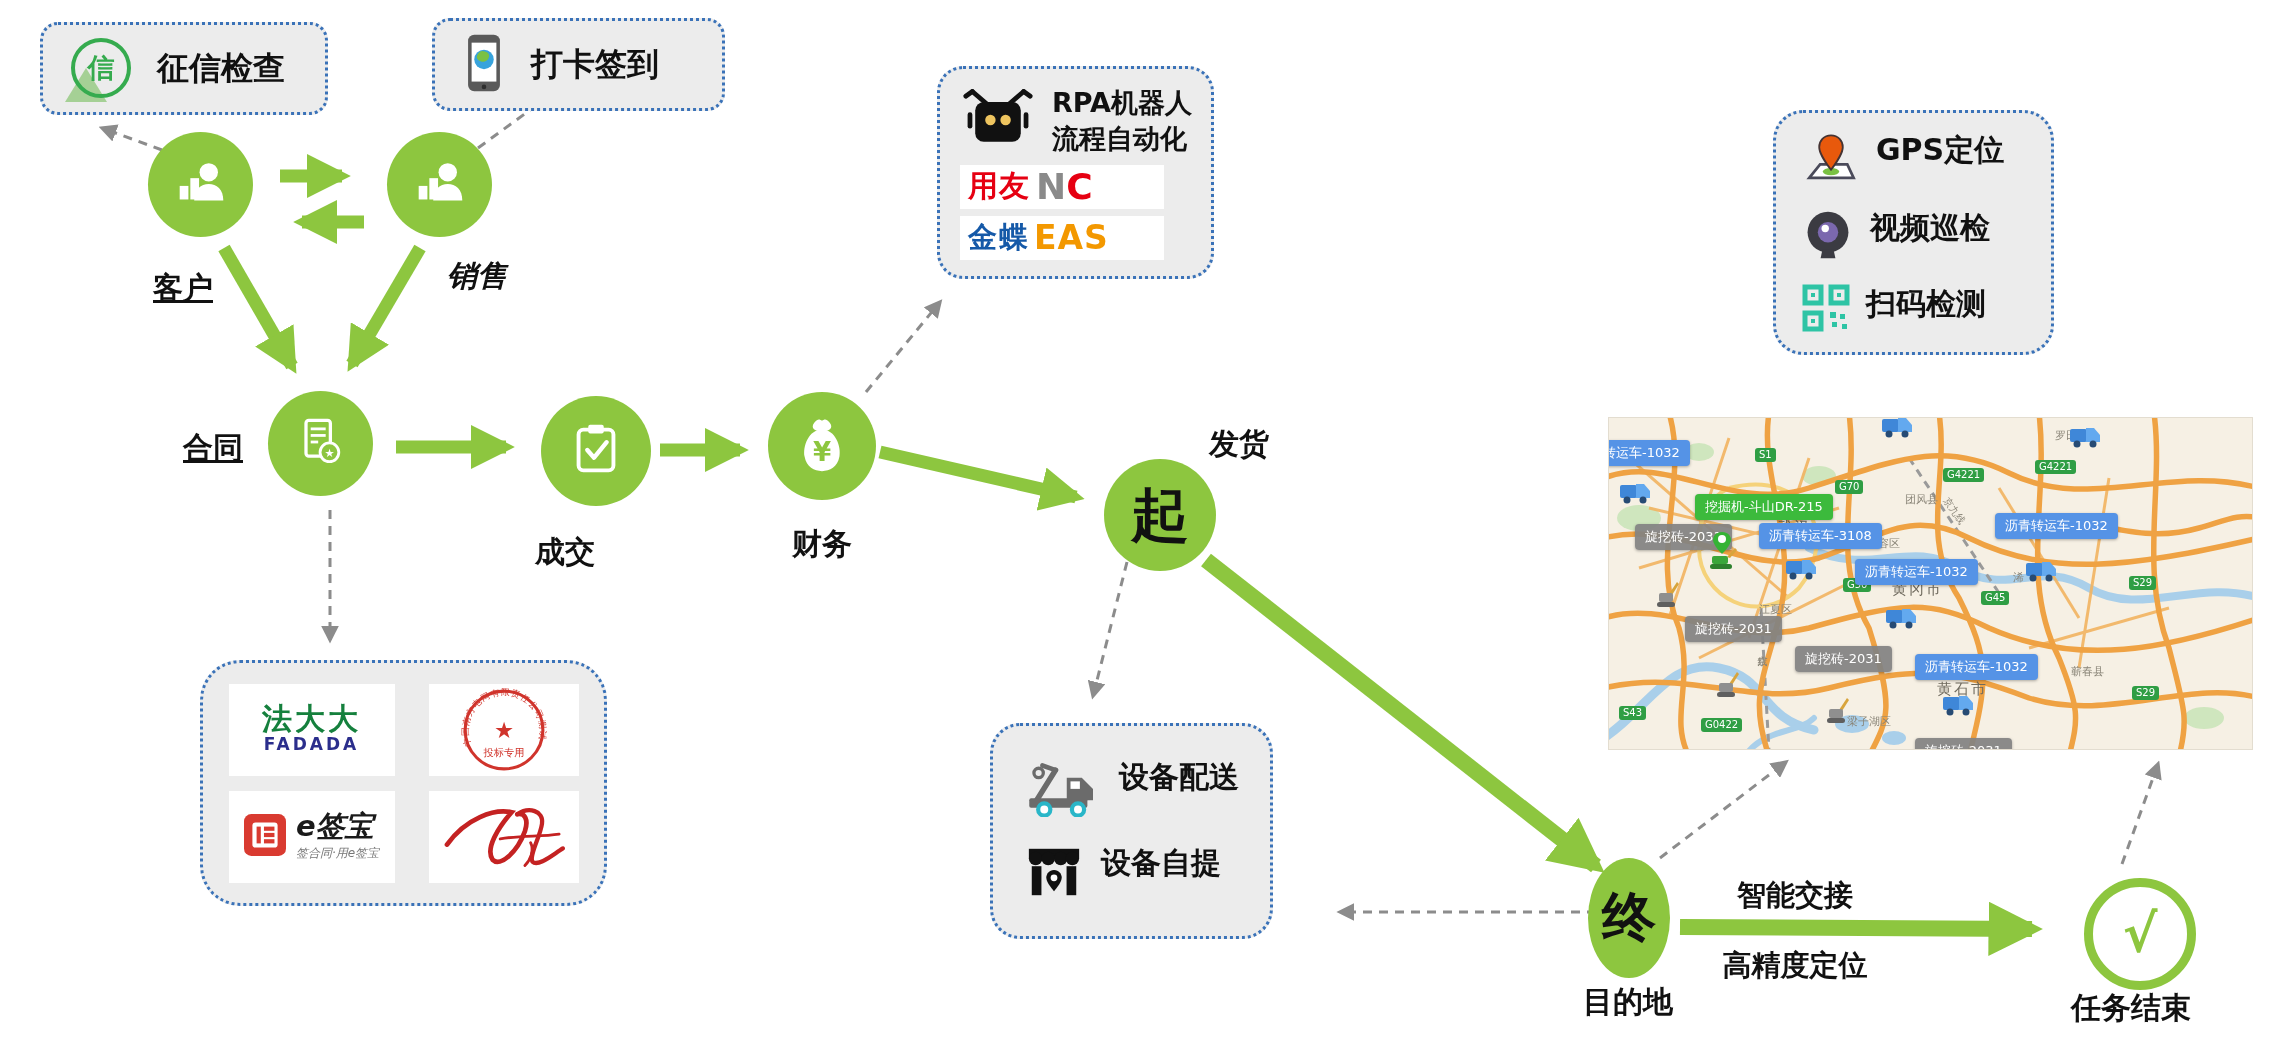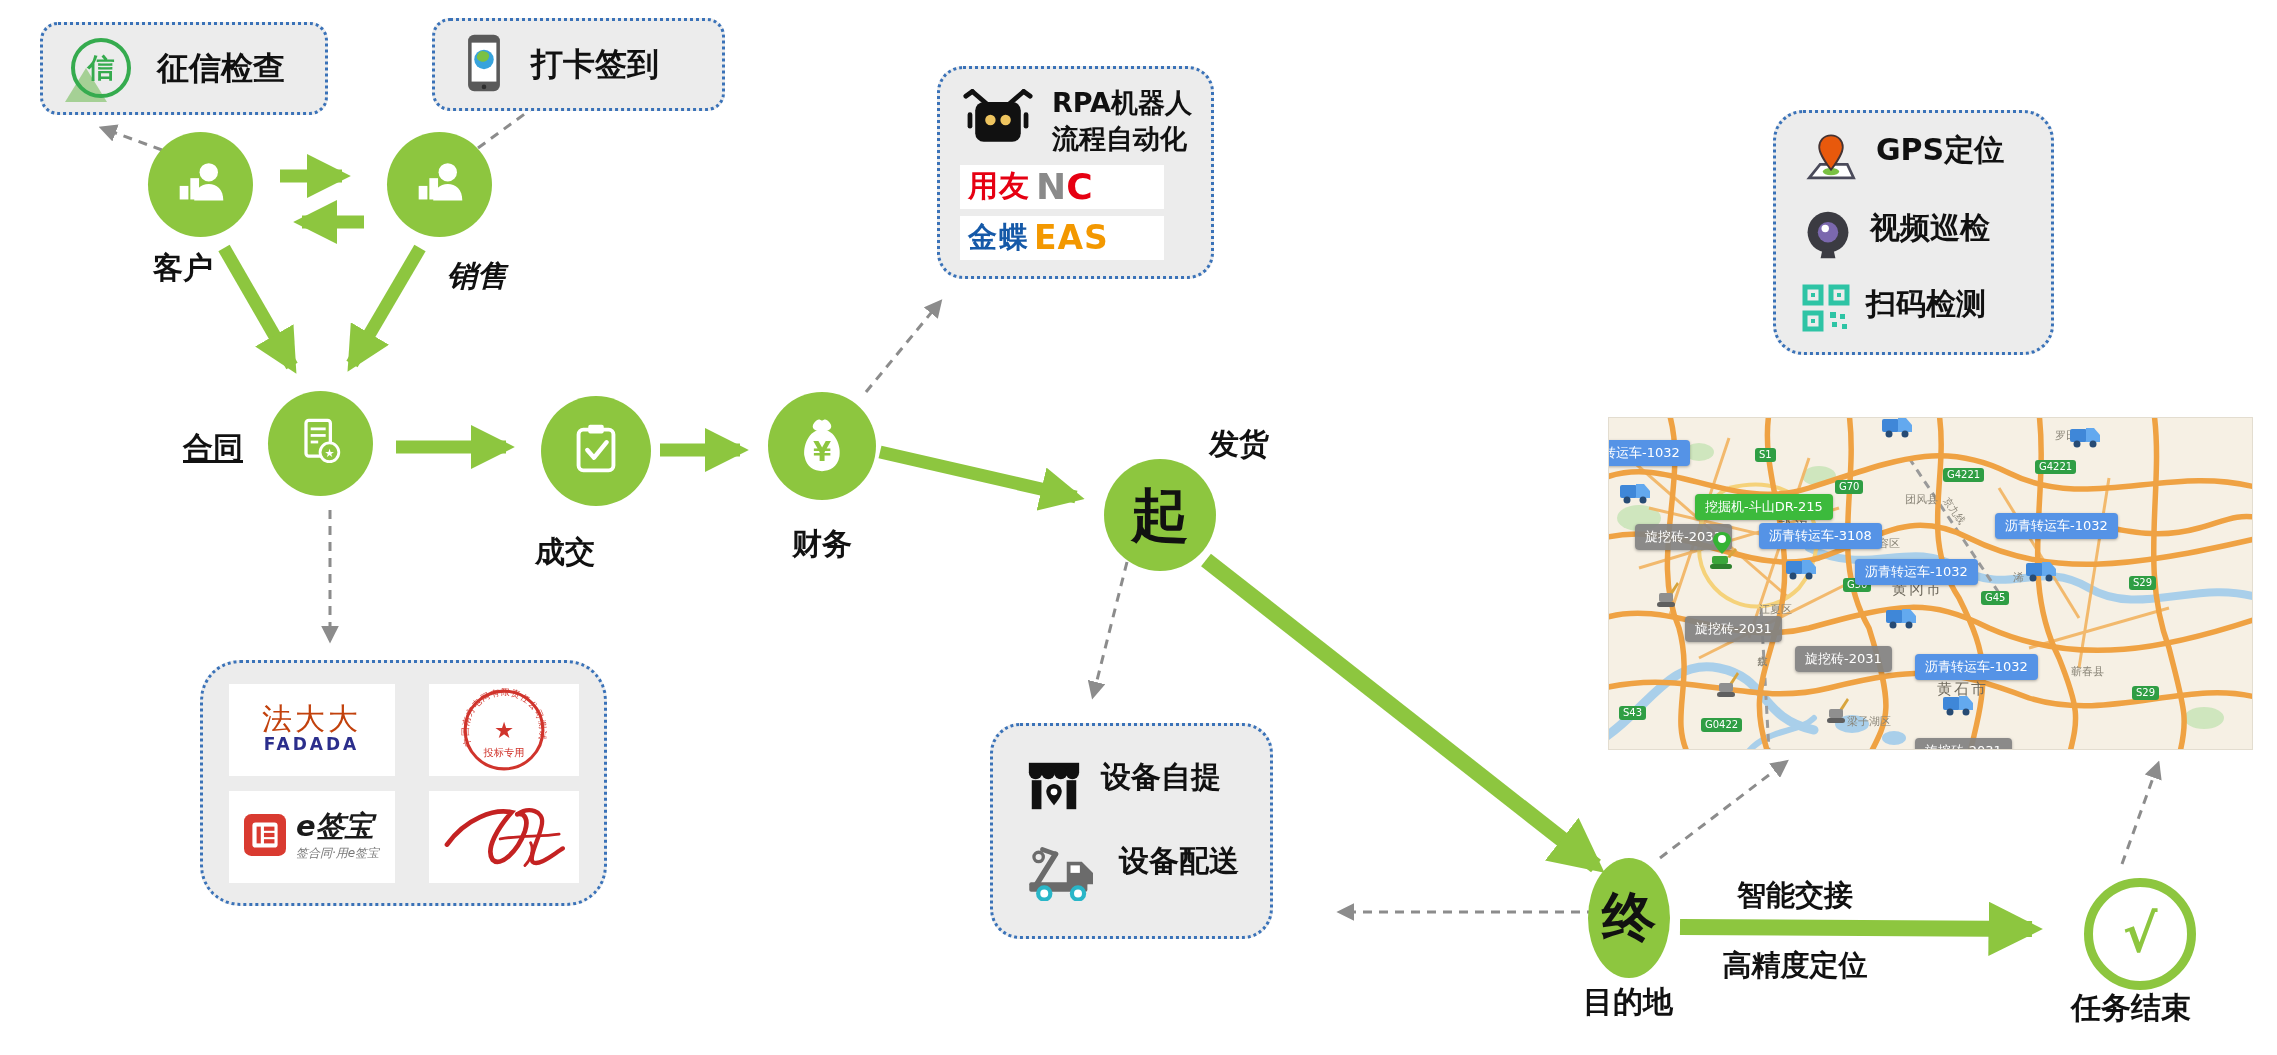--- a/index.html
+++ b/index.html
@@ -36,7 +36,7 @@
              position:absolute;display:flex;align-items:center;justify-content:center;}
   .check-char{font-size:52px;font-weight:700;color:#8dc63f;line-height:1;}
 
-  .l-customer{left:128px;top:248px;width:110px;}
+  .l-customer{left:128px;top:268px;width:110px;text-decoration:underline;}
   .l-sales{left:422px;top:256px;width:110px;font-style:italic;}
   .l-contract{left:168px;top:428px;width:90px;text-decoration:underline;}
   .l-deal{left:510px;top:532px;width:110px;}

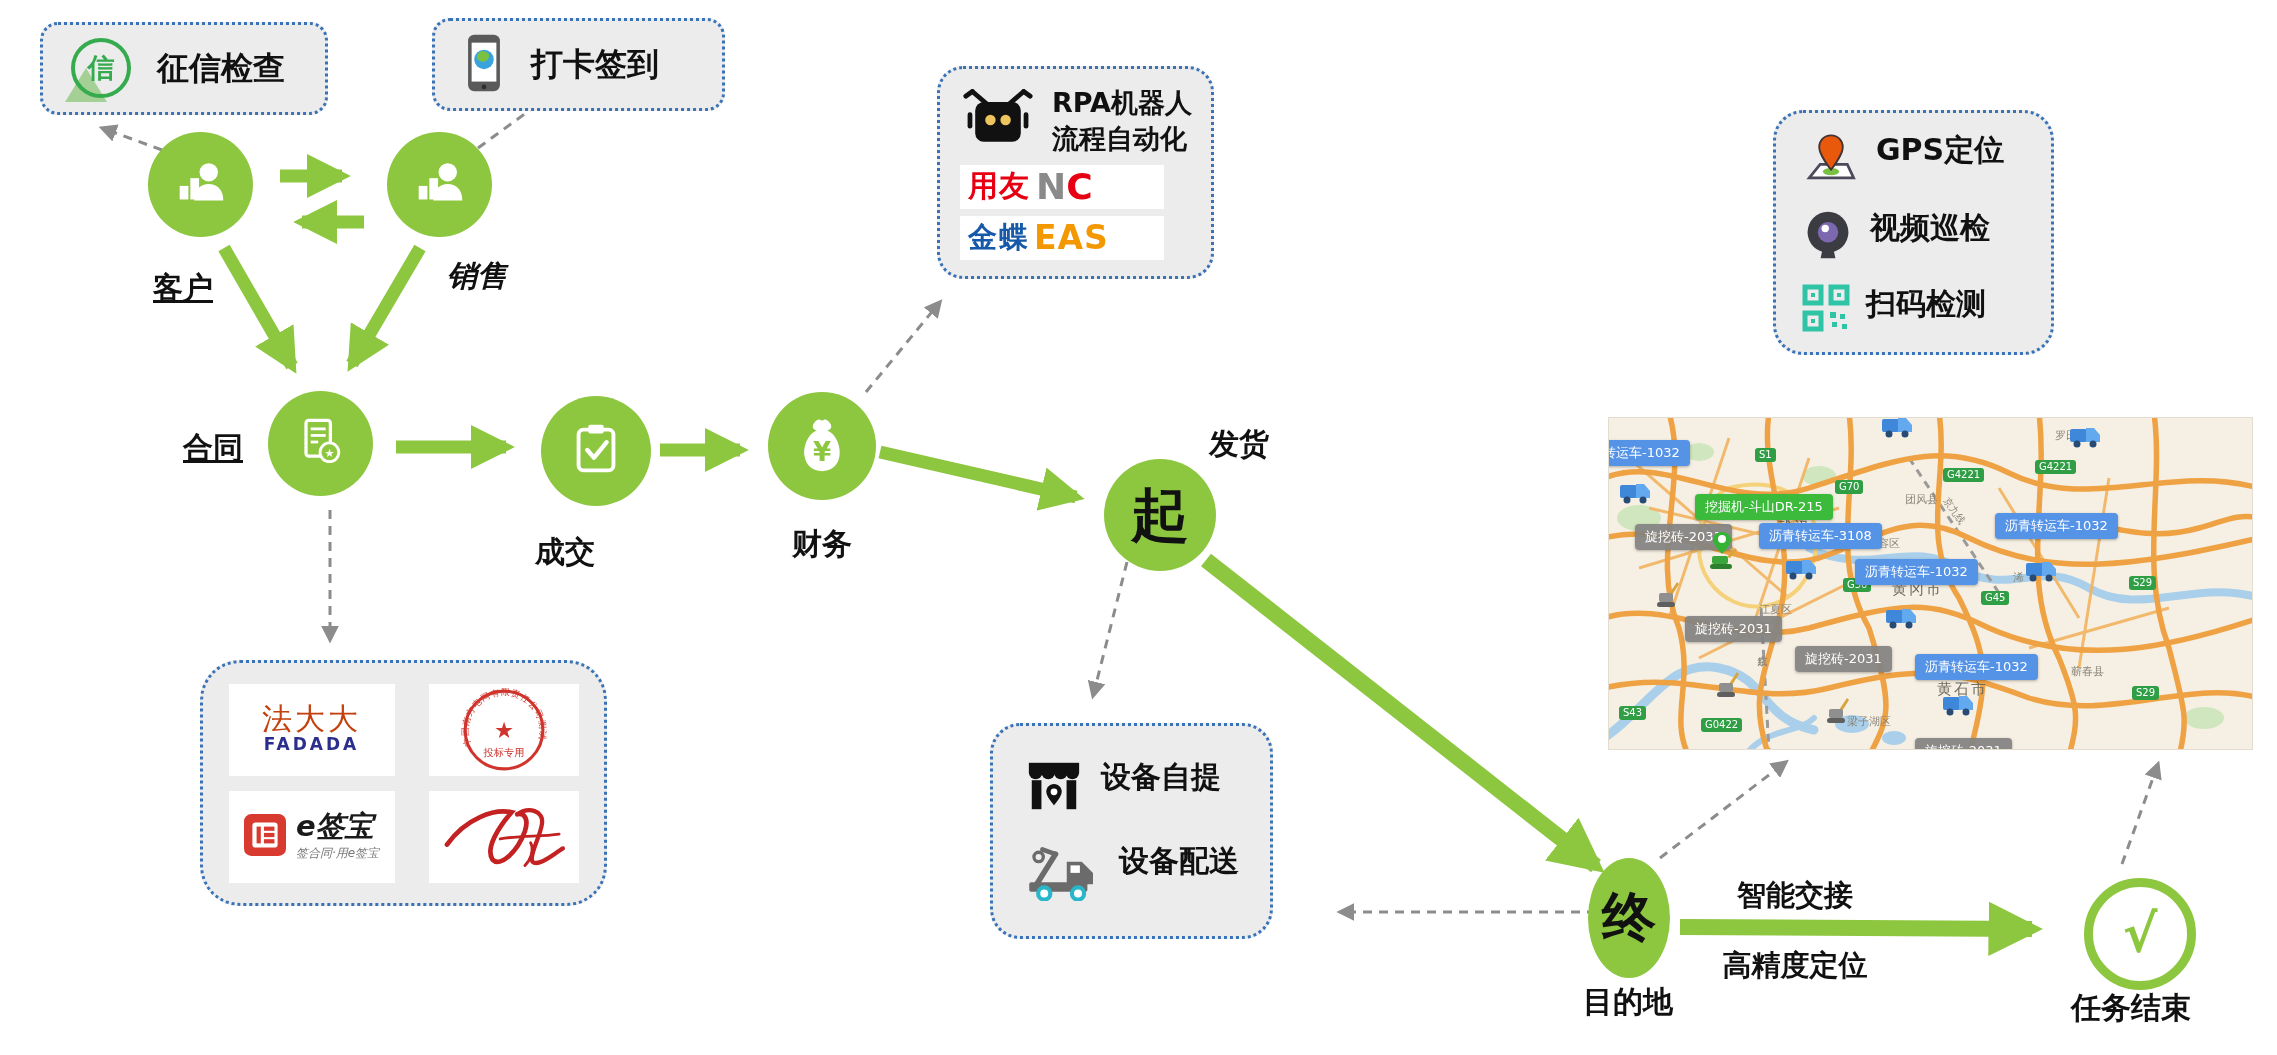--- a/index.html
+++ b/index.html
@@ -74,7 +74,7 @@
            grid-template-columns:166px 150px;grid-template-rows:92px 92px;gap:15px 34px;
            justify-content:center;align-content:center;}
   .lg-card{background:#fff;display:flex;align-items:center;justify-content:center;flex-direction:column;overflow:hidden;}
-  .fadada-cn{color:#c2410c;font-size:30px;font-weight:400;letter-spacing:3px;line-height:1;}
+  .fadada-cn{color:#15803d;font-size:30px;font-weight:700;letter-spacing:3px;line-height:1;}
   .fadada-en{color:#2b2e8c;font-size:17px;font-weight:800;letter-spacing:3px;line-height:1.2;}
   .eqb-row{display:flex;align-items:center;gap:10px;font-style:italic;}
   .eqb-txt{font-size:29px;font-weight:900;color:#1a1a1a;line-height:1;}

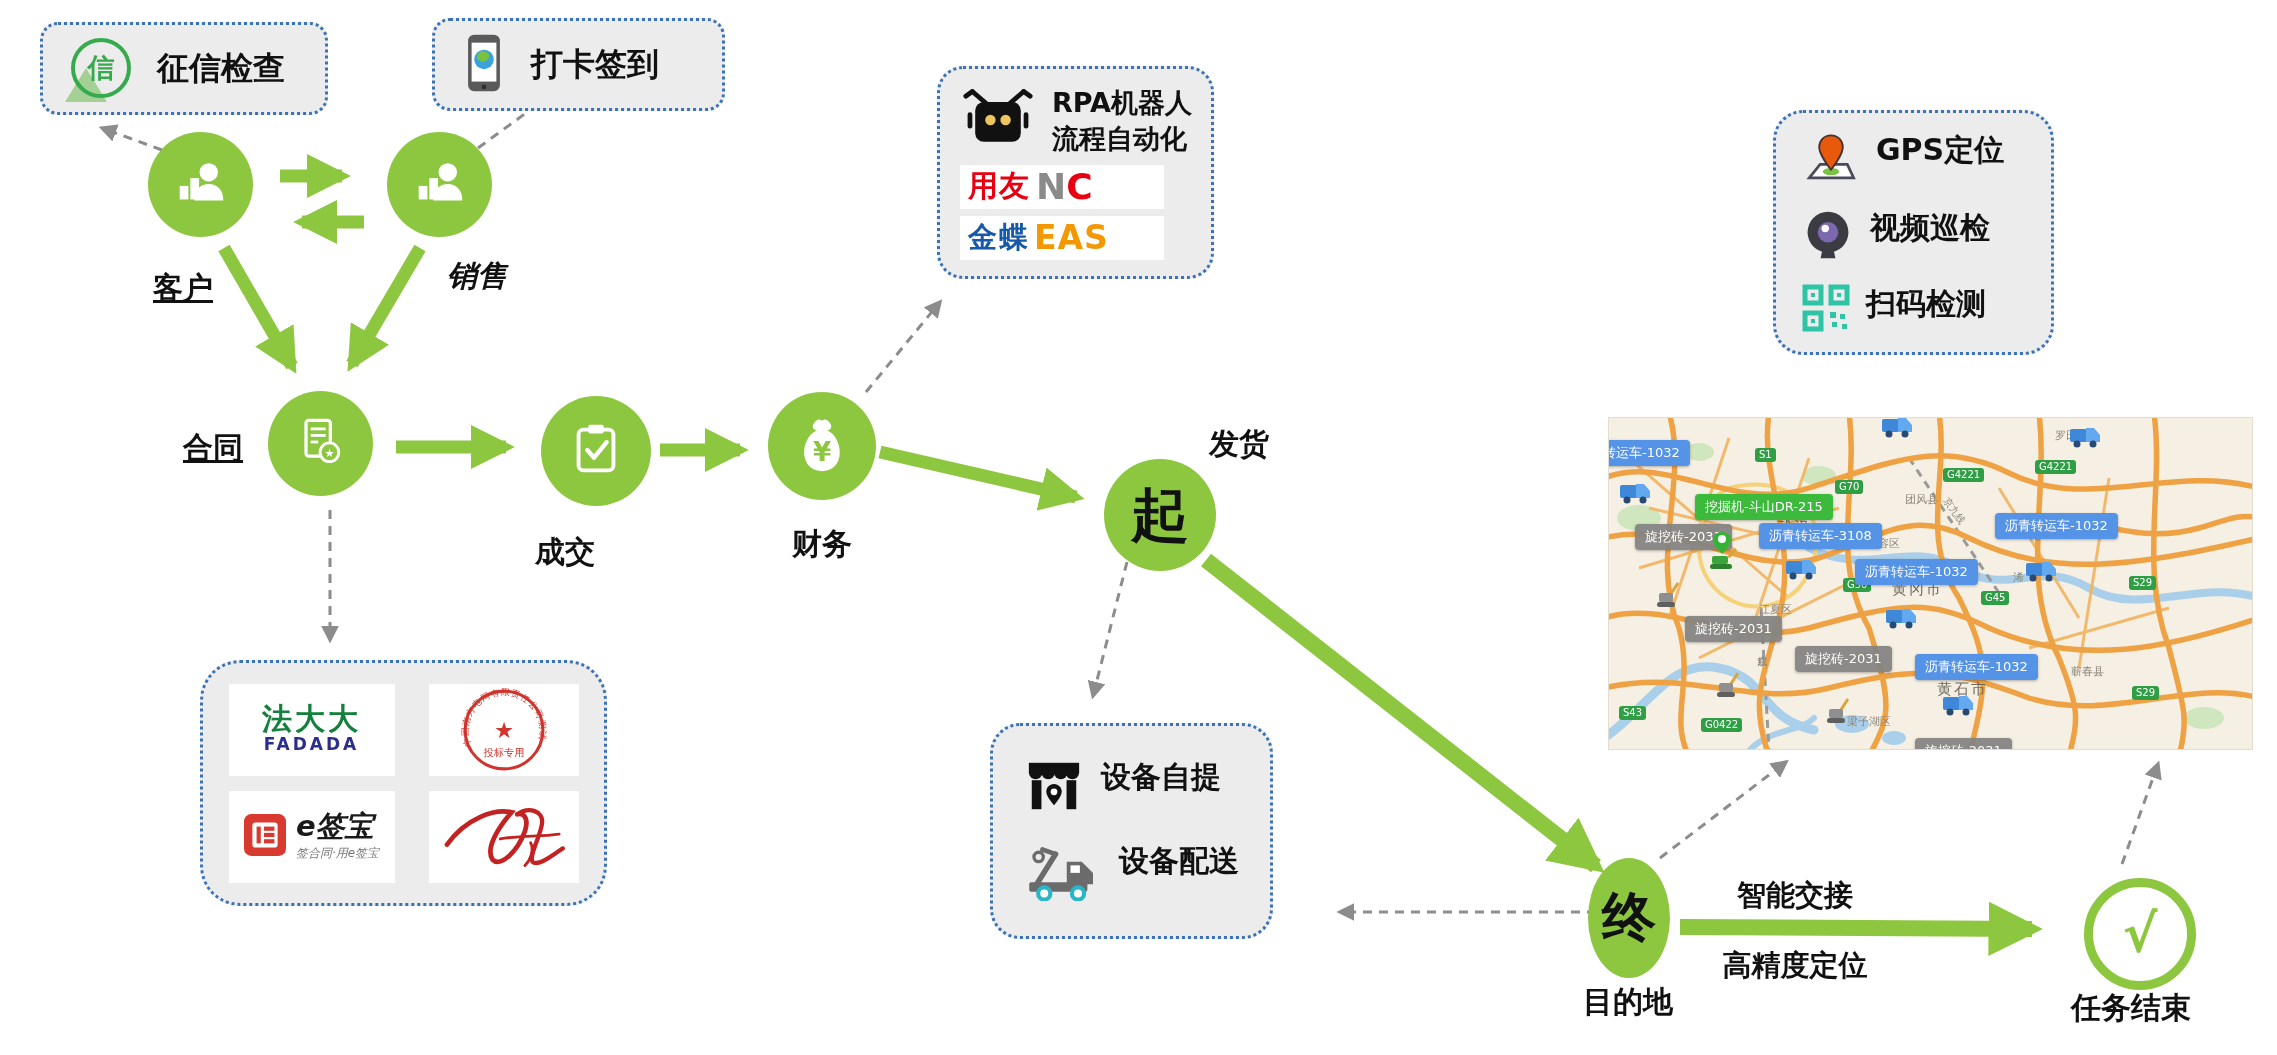--- a/index.html
+++ b/index.html
@@ -450,6 +450,21 @@
   <div class="dotbox b-delivery">
     <div class="icorow">
       <span>
+        <svg width="80" height="60" viewBox="0 0 84 64">
+          <path d="M14,46 L34,14" stroke="#6b6b6b" stroke-width="6" stroke-linecap="round"></path>
+          <path d="M34,14 L20,9" stroke="#6b6b6b" stroke-width="5" stroke-linecap="round"></path>
+          <circle cx="16" cy="17" r="5" fill="none" stroke="#6b6b6b" stroke-width="3.5"></circle>
+          <rect x="6" y="44" width="62" height="10" rx="2" fill="#6b6b6b"></rect>
+          <path d="M46,22 h16 l12,12 v12 h-28 z" fill="#6b6b6b"></path>
+          <rect x="50" y="26" width="10" height="8" fill="#fff"></rect>
+          <circle cx="22" cy="56" r="6.5" fill="#fff" stroke="#29b6c8" stroke-width="4.5"></circle>
+          <circle cx="58" cy="56" r="6.5" fill="#fff" stroke="#29b6c8" stroke-width="4.5"></circle>
+        </svg>
+      </span>
+      <span class="boxlabel">设备配送</span>
+    </div>
+    <div class="icorow">
+      <span>
         <svg width="62" height="58" viewBox="0 0 64 60">
           <rect x="6" y="6" width="52" height="10" fill="#111"></rect>
           <circle cx="13" cy="16" r="7" fill="#111"></circle>
@@ -463,21 +478,6 @@
         </svg>
       </span>
       <span class="boxlabel">设备自提</span>
-    </div>
-    <div class="icorow">
-      <span>
-        <svg width="80" height="60" viewBox="0 0 84 64">
-          <path d="M14,46 L34,14" stroke="#6b6b6b" stroke-width="6" stroke-linecap="round"></path>
-          <path d="M34,14 L20,9" stroke="#6b6b6b" stroke-width="5" stroke-linecap="round"></path>
-          <circle cx="16" cy="17" r="5" fill="none" stroke="#6b6b6b" stroke-width="3.5"></circle>
-          <rect x="6" y="44" width="62" height="10" rx="2" fill="#6b6b6b"></rect>
-          <path d="M46,22 h16 l12,12 v12 h-28 z" fill="#6b6b6b"></path>
-          <rect x="50" y="26" width="10" height="8" fill="#fff"></rect>
-          <circle cx="22" cy="56" r="6.5" fill="#fff" stroke="#29b6c8" stroke-width="4.5"></circle>
-          <circle cx="58" cy="56" r="6.5" fill="#fff" stroke="#29b6c8" stroke-width="4.5"></circle>
-        </svg>
-      </span>
-      <span class="boxlabel">设备配送</span>
     </div>
   </div>
 

